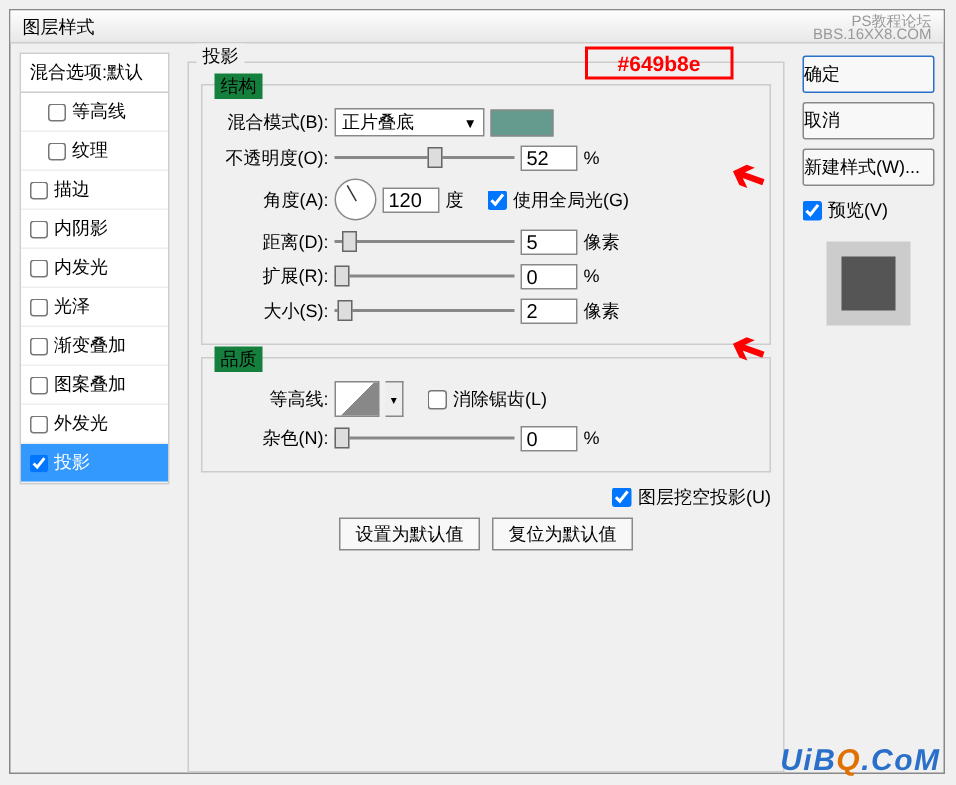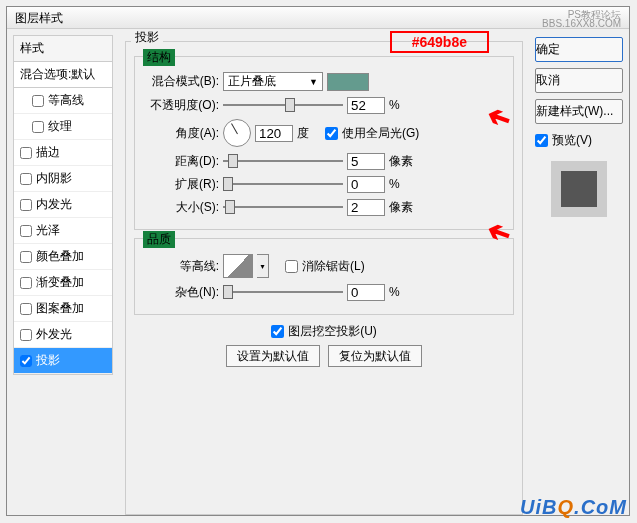--- a/index.html
+++ b/index.html
@@ -61,7 +61,6 @@
   <div class="content">
     <div class="left-panel">
       <div class="styles-box">
-        <div class="styles-header">样式</div>
         <div class="styles-sub">混合选项:默认</div>
         <div id="style-items">
             <div class="style-item indent">

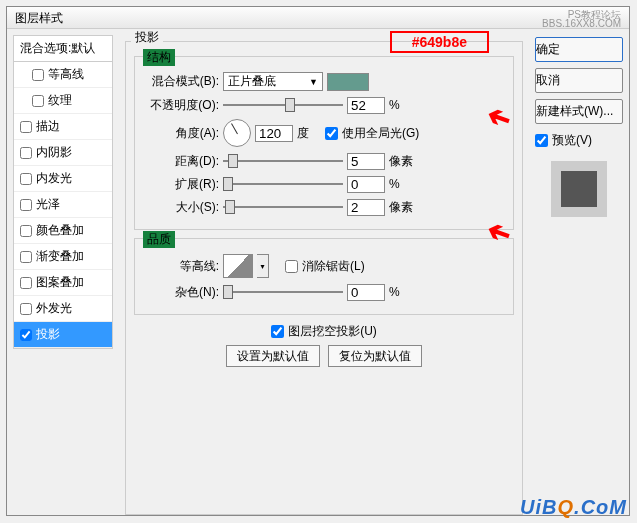--- a/index.html
+++ b/index.html
@@ -89,10 +89,6 @@
             </div>
             <div class="style-item">
               <input type="checkbox" style="">
-              <span>颜色叠加</span>
-            </div>
-            <div class="style-item">
-              <input type="checkbox" style="">
               <span>渐变叠加</span>
             </div>
             <div class="style-item">

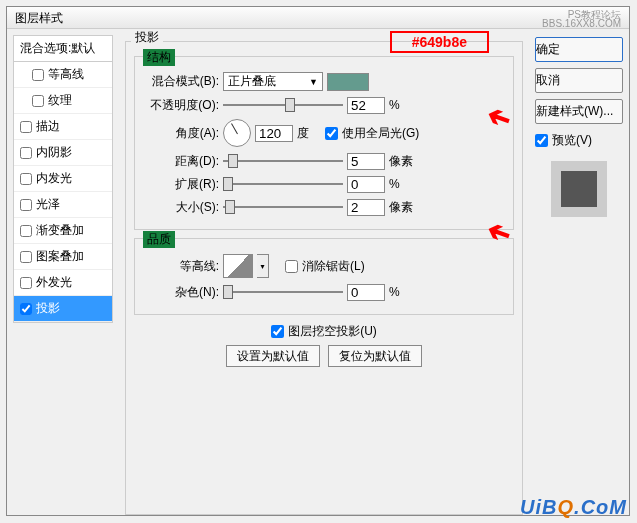--- a/index.html
+++ b/index.html
@@ -195,7 +195,7 @@
           </div>
         </div>
 
-        <div class="row" style="justify-content:center">
+        <div class="row" style="justify-content:flex-end">
           <input type="checkbox" checked="" style="">
           <span>图层挖空投影(U)</span>
         </div>

